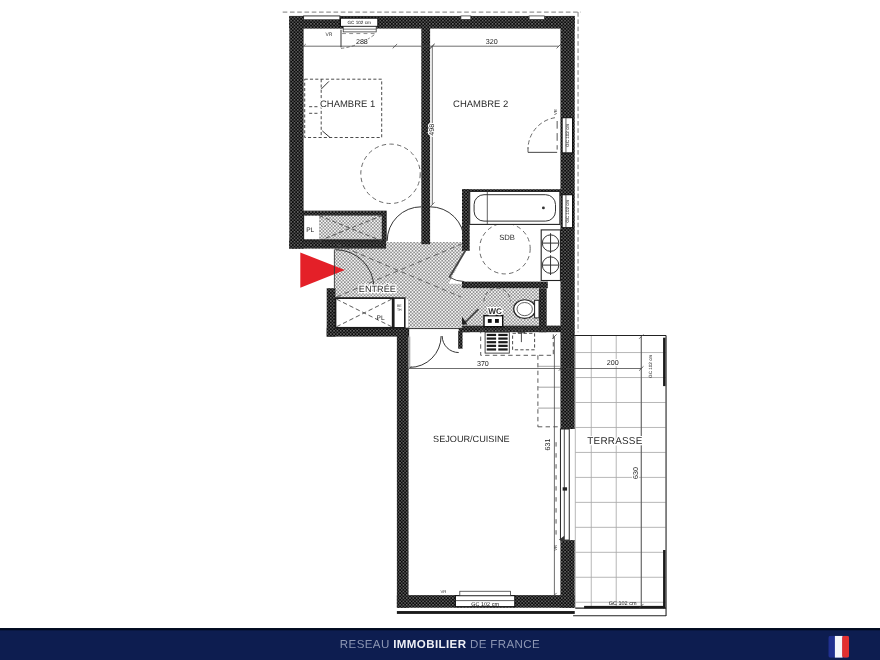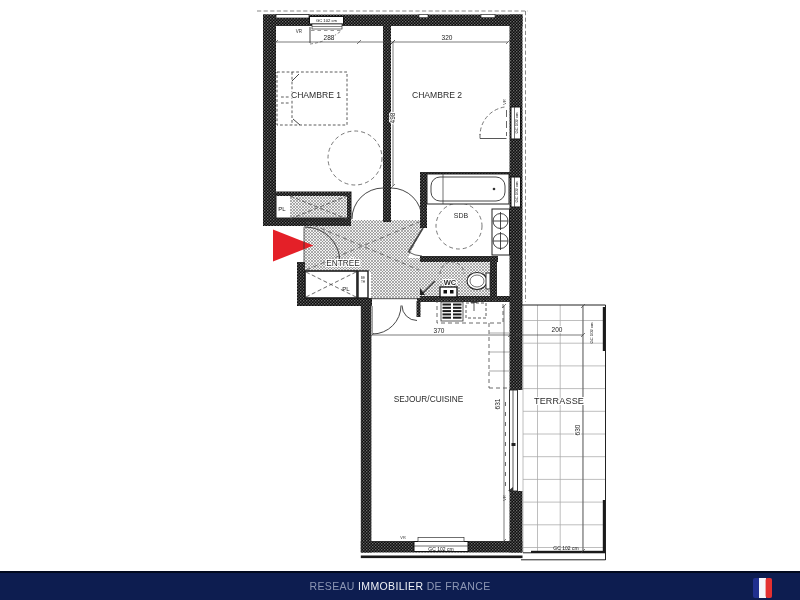--- a/index.html
+++ b/index.html
@@ -7,7 +7,7 @@
   svg{position:absolute;top:0;left:0;}
   #footer{position:absolute;left:0;top:571px;width:800px;height:29px;background:#0d1d50;border-top:2px solid #020a1e;box-sizing:border-box;}
   #footer .txt{position:absolute;left:0;top:0;width:800px;text-align:center;font-size:10.5px;letter-spacing:0.35px;color:#8d97b4;line-height:27px;}
-  #footer .txt b{color:#eef0f6;font-weight:normal;}
+  #footer .txt b{color:#eef0f6;font-weight:bold;}
   #flag{position:absolute;left:753px;top:5px;width:19px;height:20px;}
 </style>
 </head>

